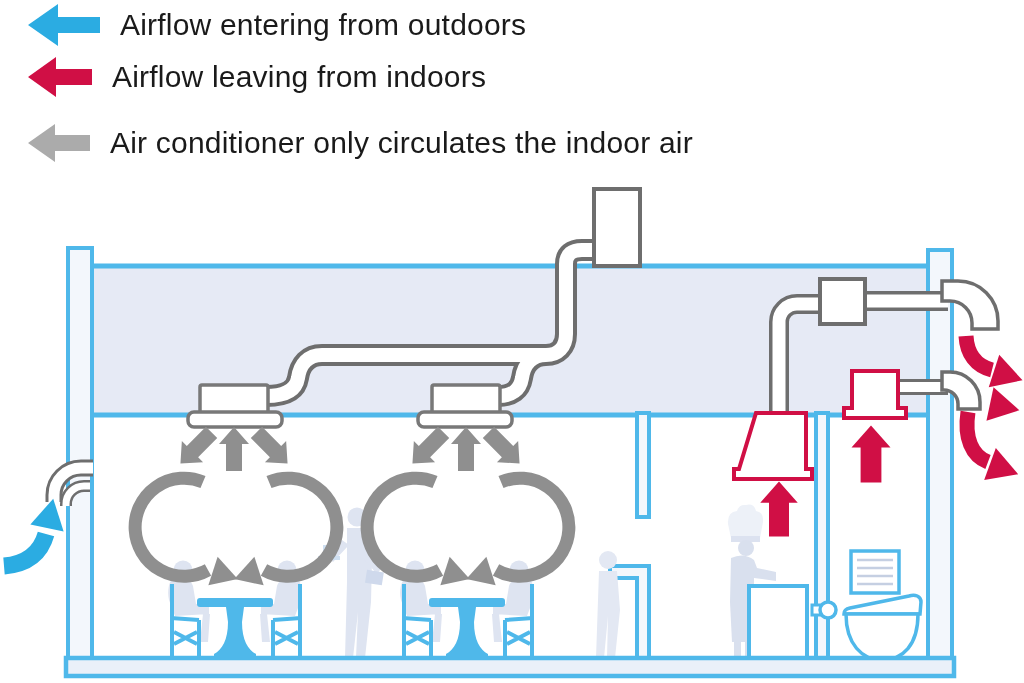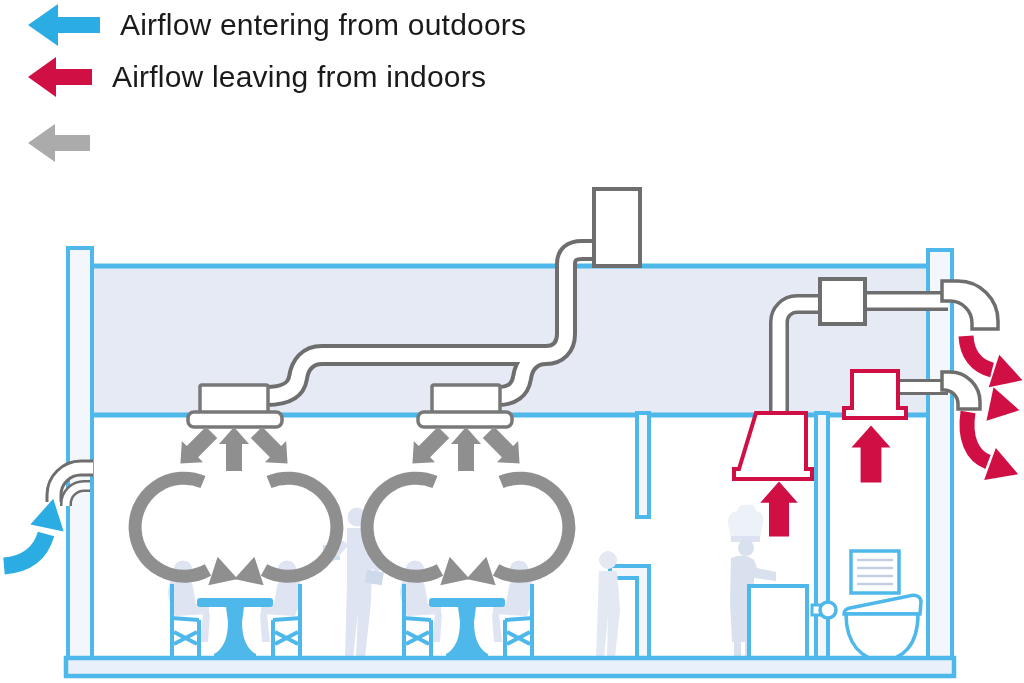--- a/index.html
+++ b/index.html
@@ -38,6 +38,7 @@
       <svg width="62" height="38" viewBox="0 0 62 38">
         <polygon points="0,19 27,0 27,11 62,11 62,27 27,27 27,38" fill="#ABABAB"></polygon>
       </svg>
+      <span class="legend-label">Air conditioner only circulates the indoor air</span>
     </div>
   </div>
 

